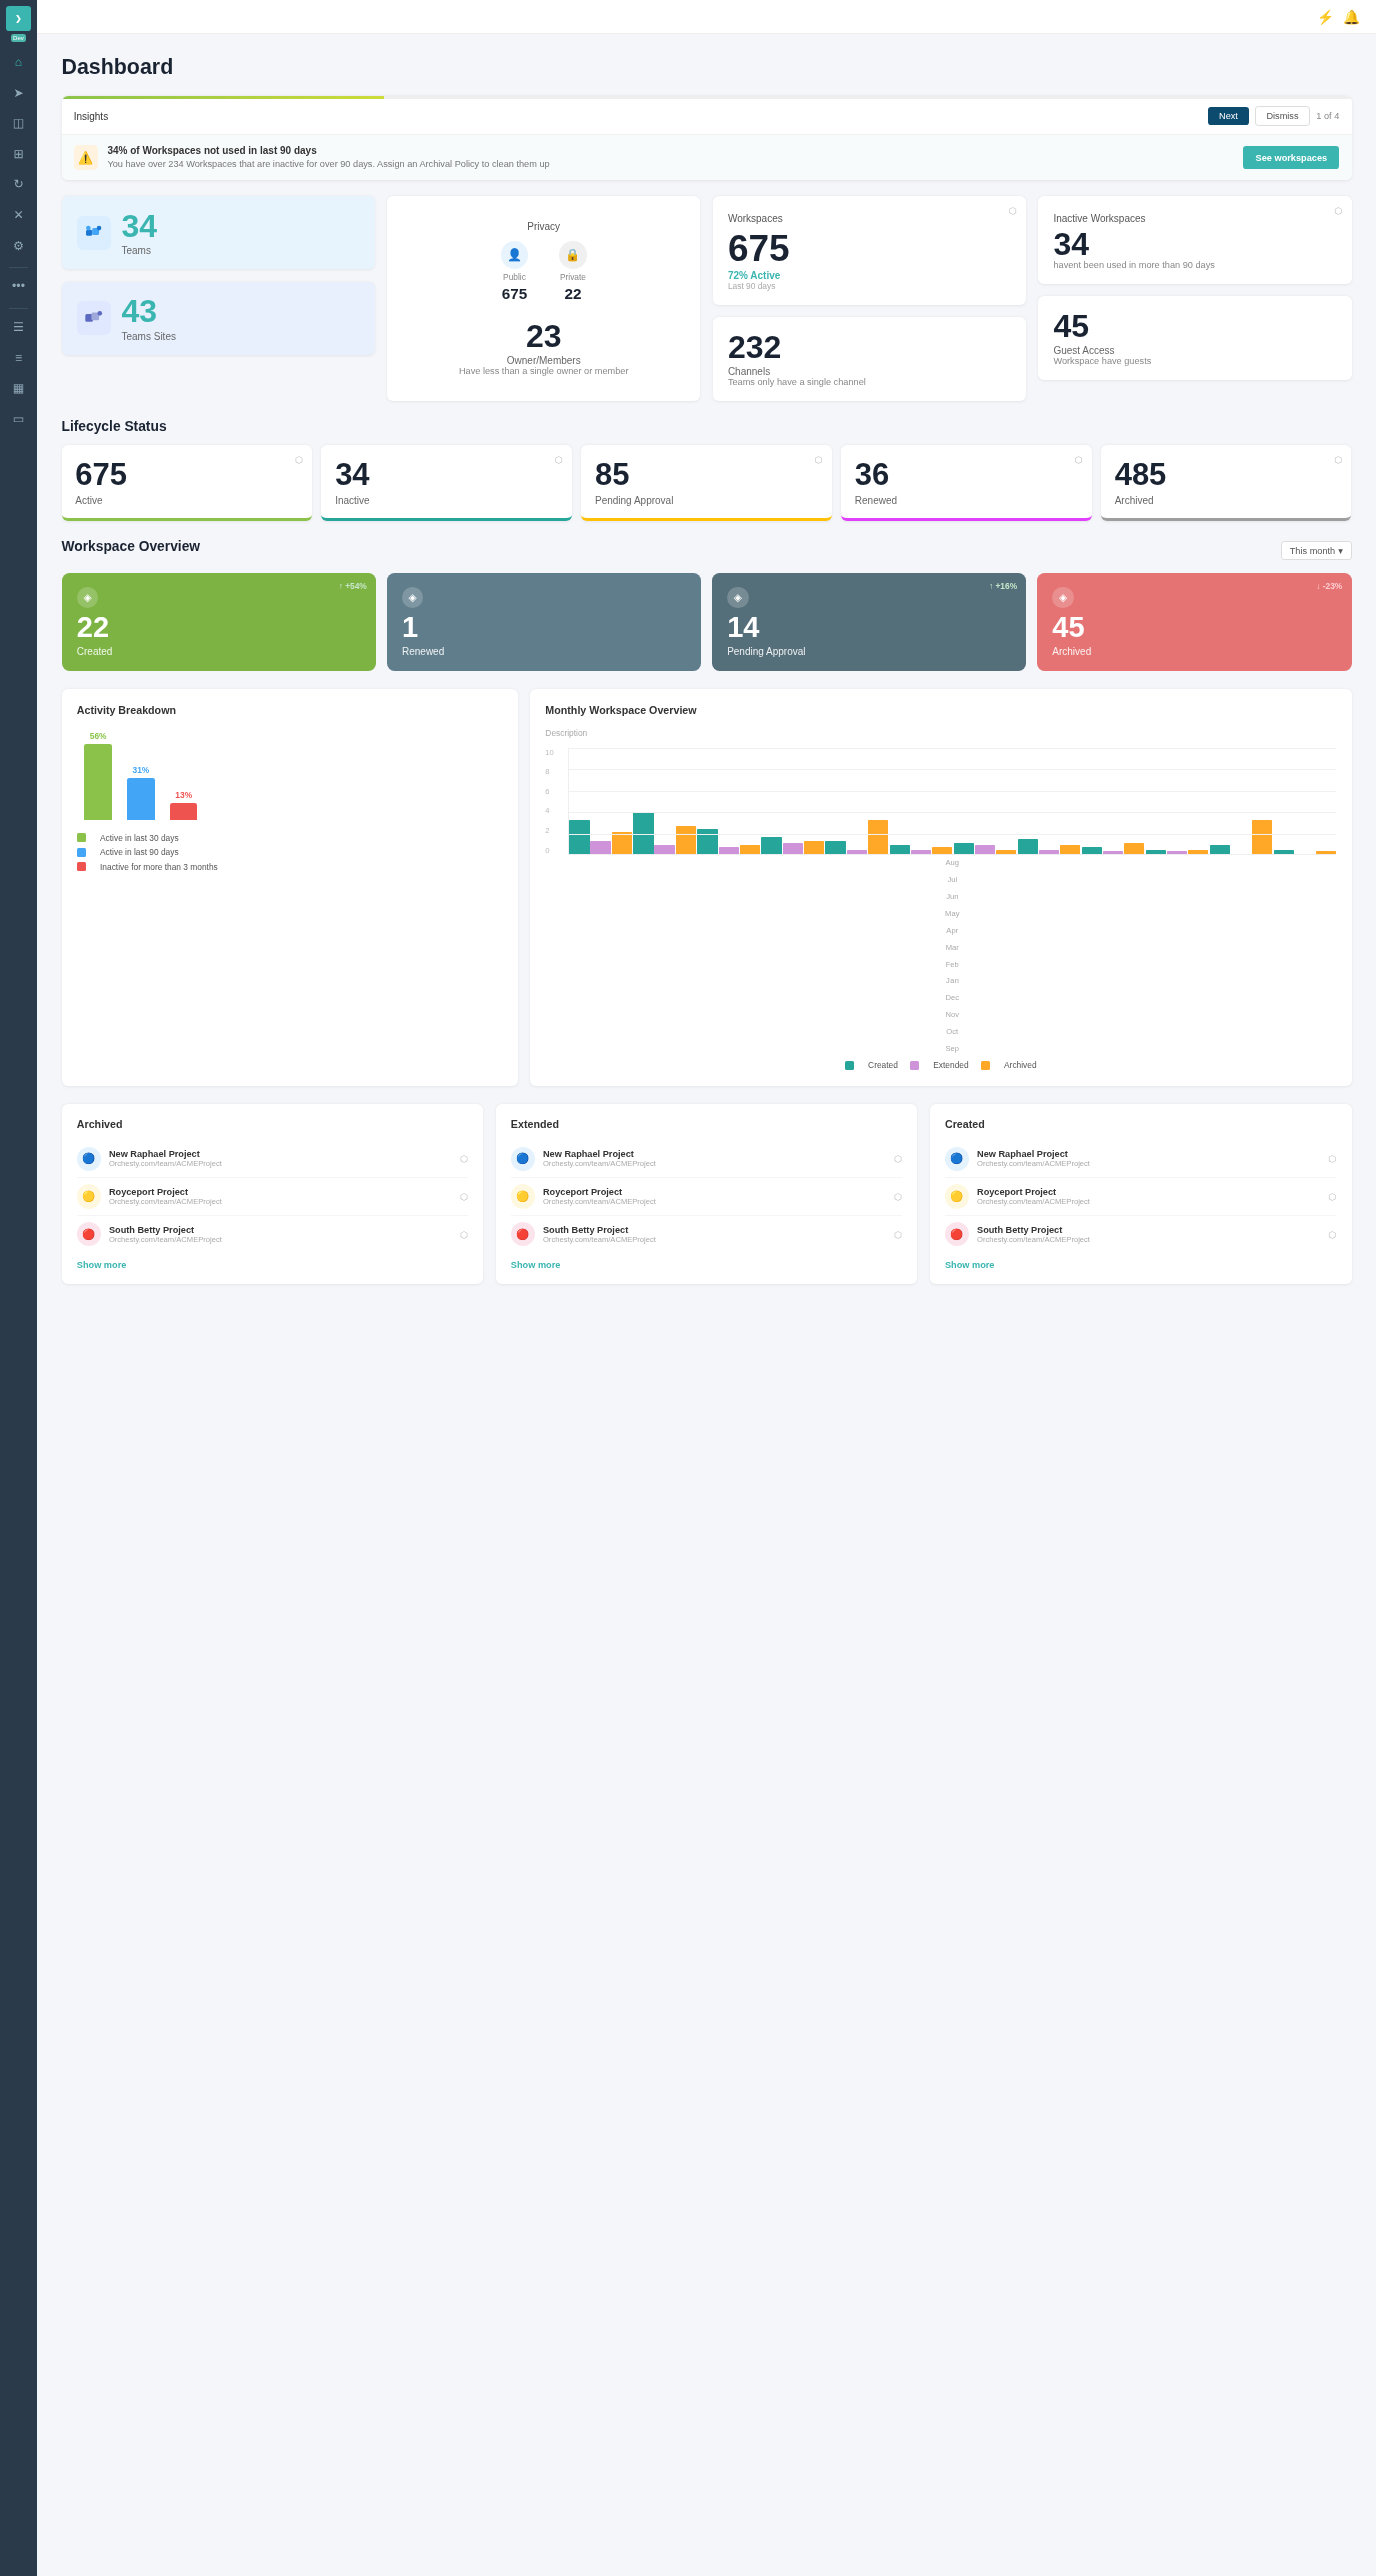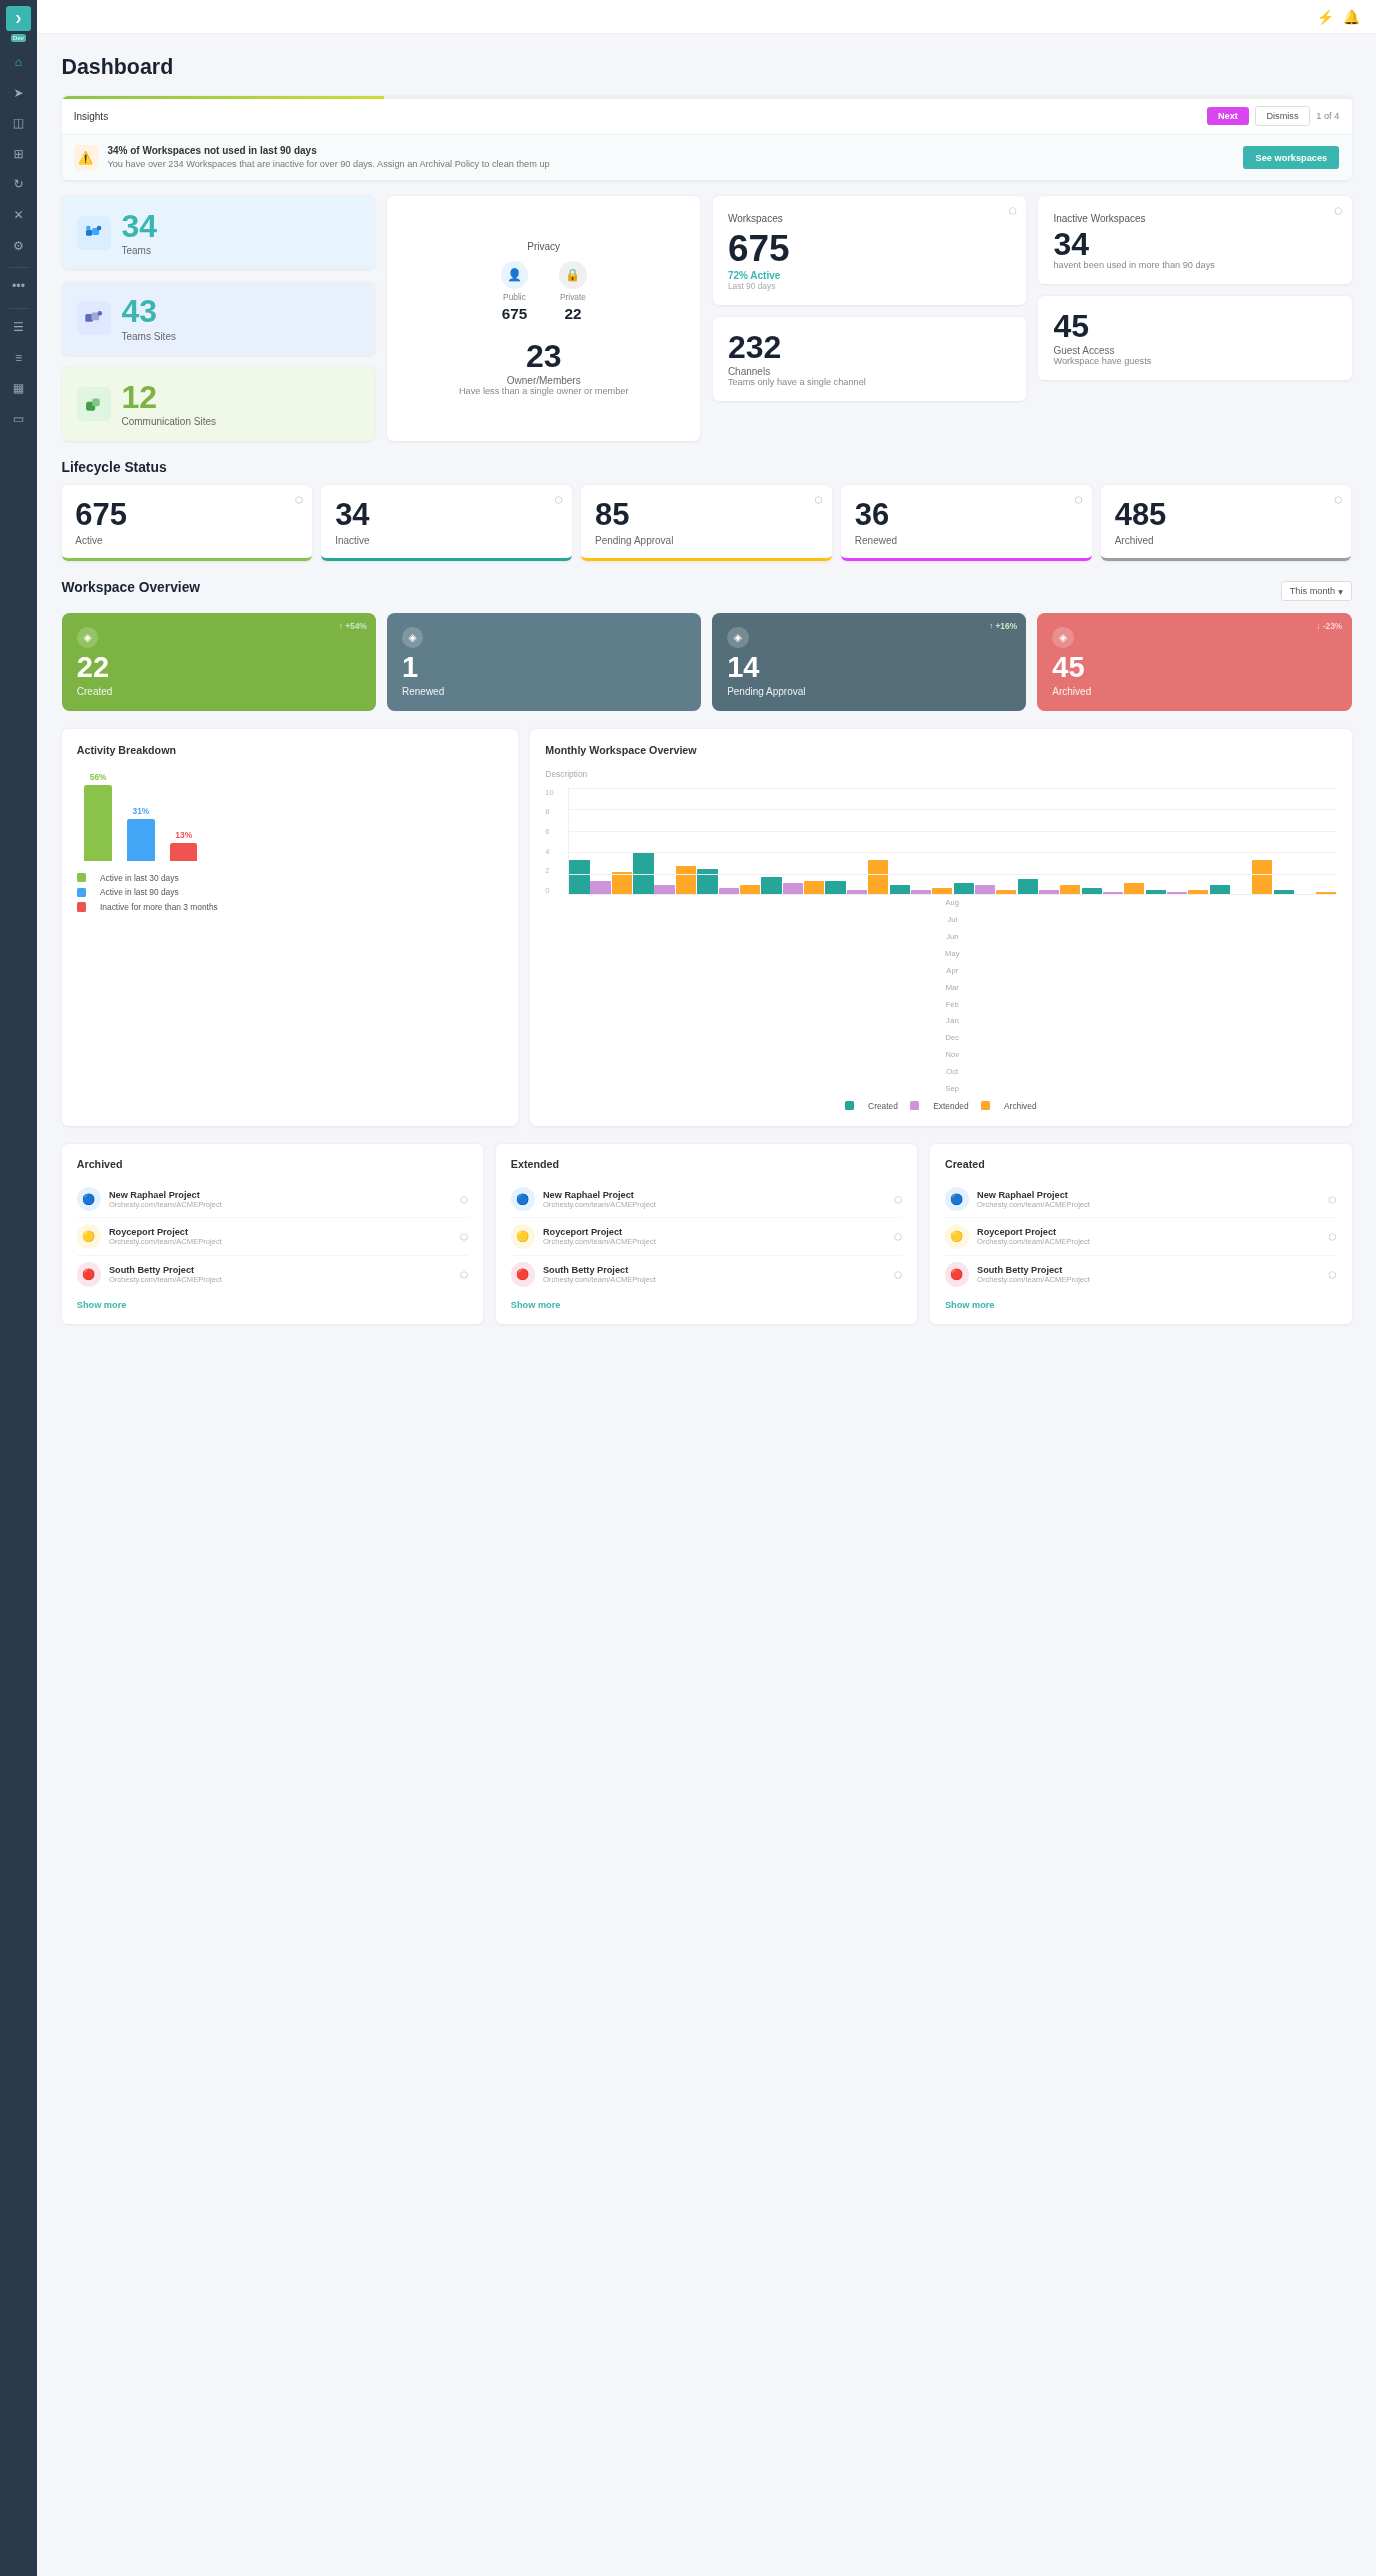--- a/index.html
+++ b/index.html
@@ -57,8 +57,8 @@
     .insights-title { font-size: 10px; font-weight: 400; color: #333; }
     .insights-actions { display: flex; align-items: center; gap: 6.1px; }
     .btn-next {
-      background: #d946ef; color: white; border: none; border-radius: 3.1px;
-      padding: 3.8px 10.7px; font-size: 9.2px; cursor: pointer; font-weight: 700; text-align: center;
+      background: #0c4a6e; color: white; border: none; border-radius: 3.1px;
+      padding: 3.8px 10.7px; font-size: 9.2px; cursor: pointer; font-weight: 400; text-align: center;
     }
     .btn-dismiss {
       background: white; color: #555; border: 0.8px solid #ddd; border-radius: 3.1px;

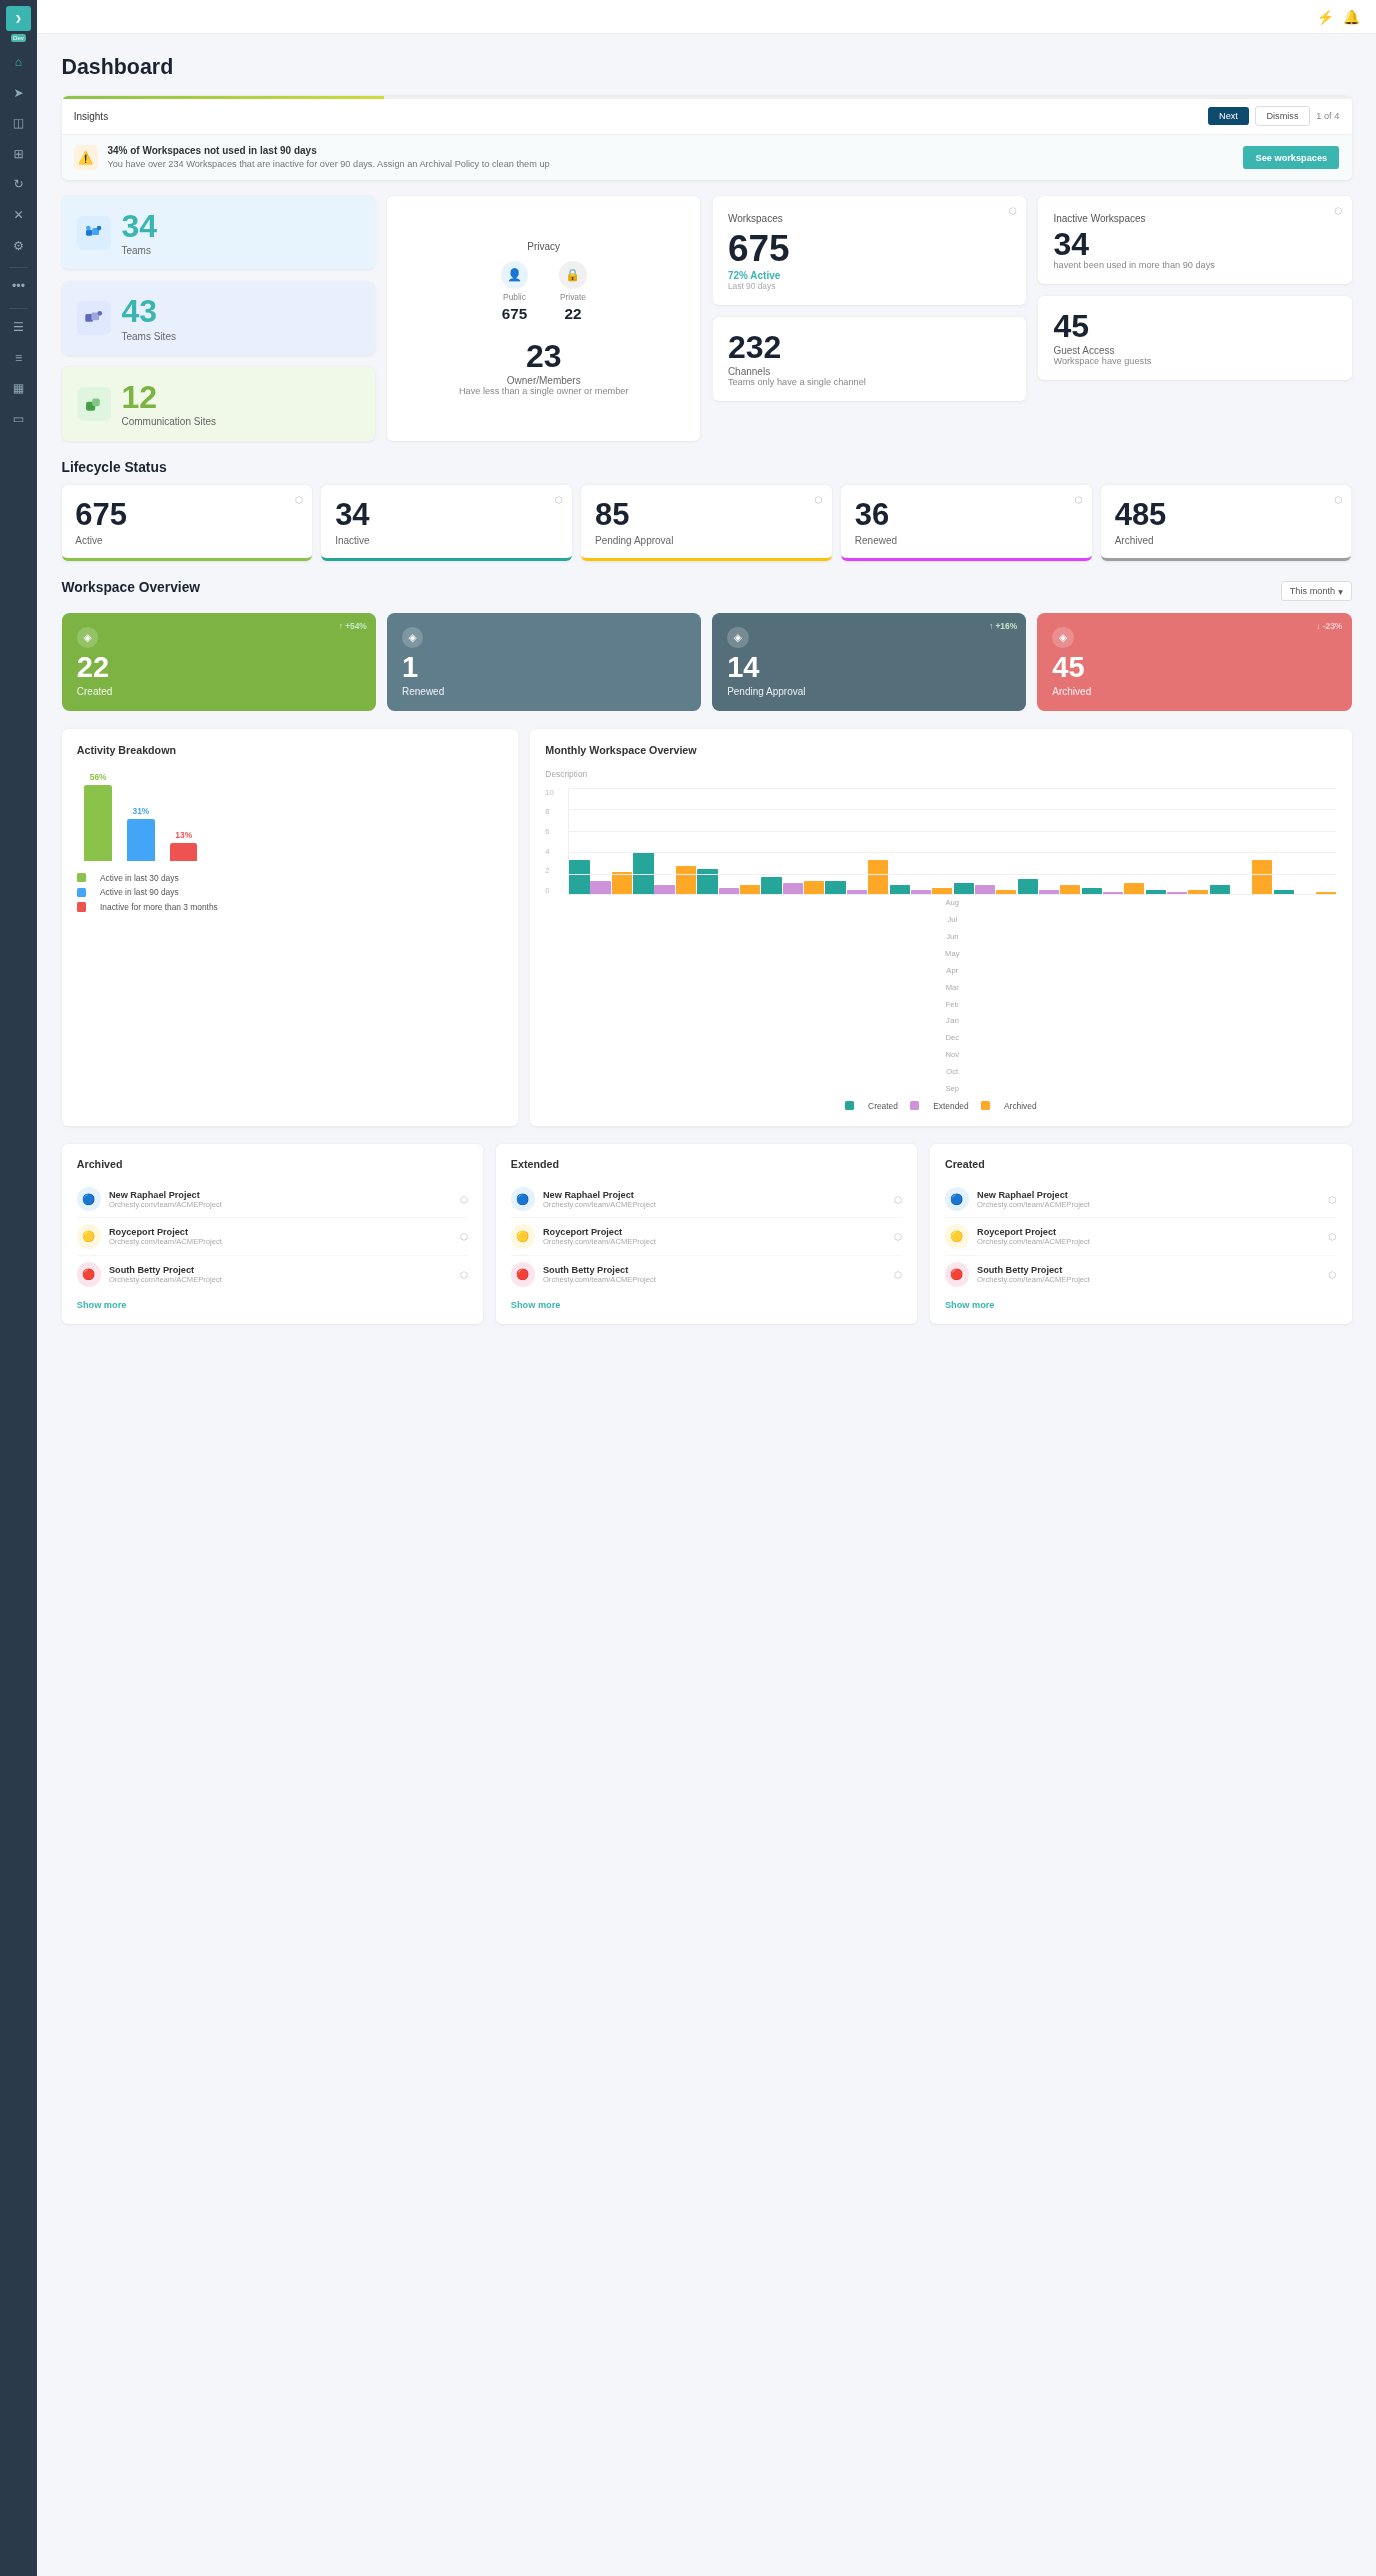--- a/index.html
+++ b/index.html
@@ -329,20 +329,6 @@
           </div>
         </div>
       </div>
-      <div class="card card-comm-sites">
-        <div class="card-with-icon">
-          <div class="card-icon-box icon-comm-bg">
-            <svg width="21.4" height="21.4" viewBox="0 0 28 28" fill="none">
-                <rect x="4" y="10" width="12" height="12" rx="3" fill="#43a047"></rect>
-                <rect x="12" y="6" width="10" height="10" rx="3" fill="#81c784"></rect>
-              </svg>
-          </div>
-          <div>
-            <div class="card-big-num card-green">12</div>
-            <div class="card-label">Communication Sites</div>
-          </div>
-        </div>
-      </div>
     </div>
 
     <div style="display:flex;flex-direction:column;gap:12.2px;">

